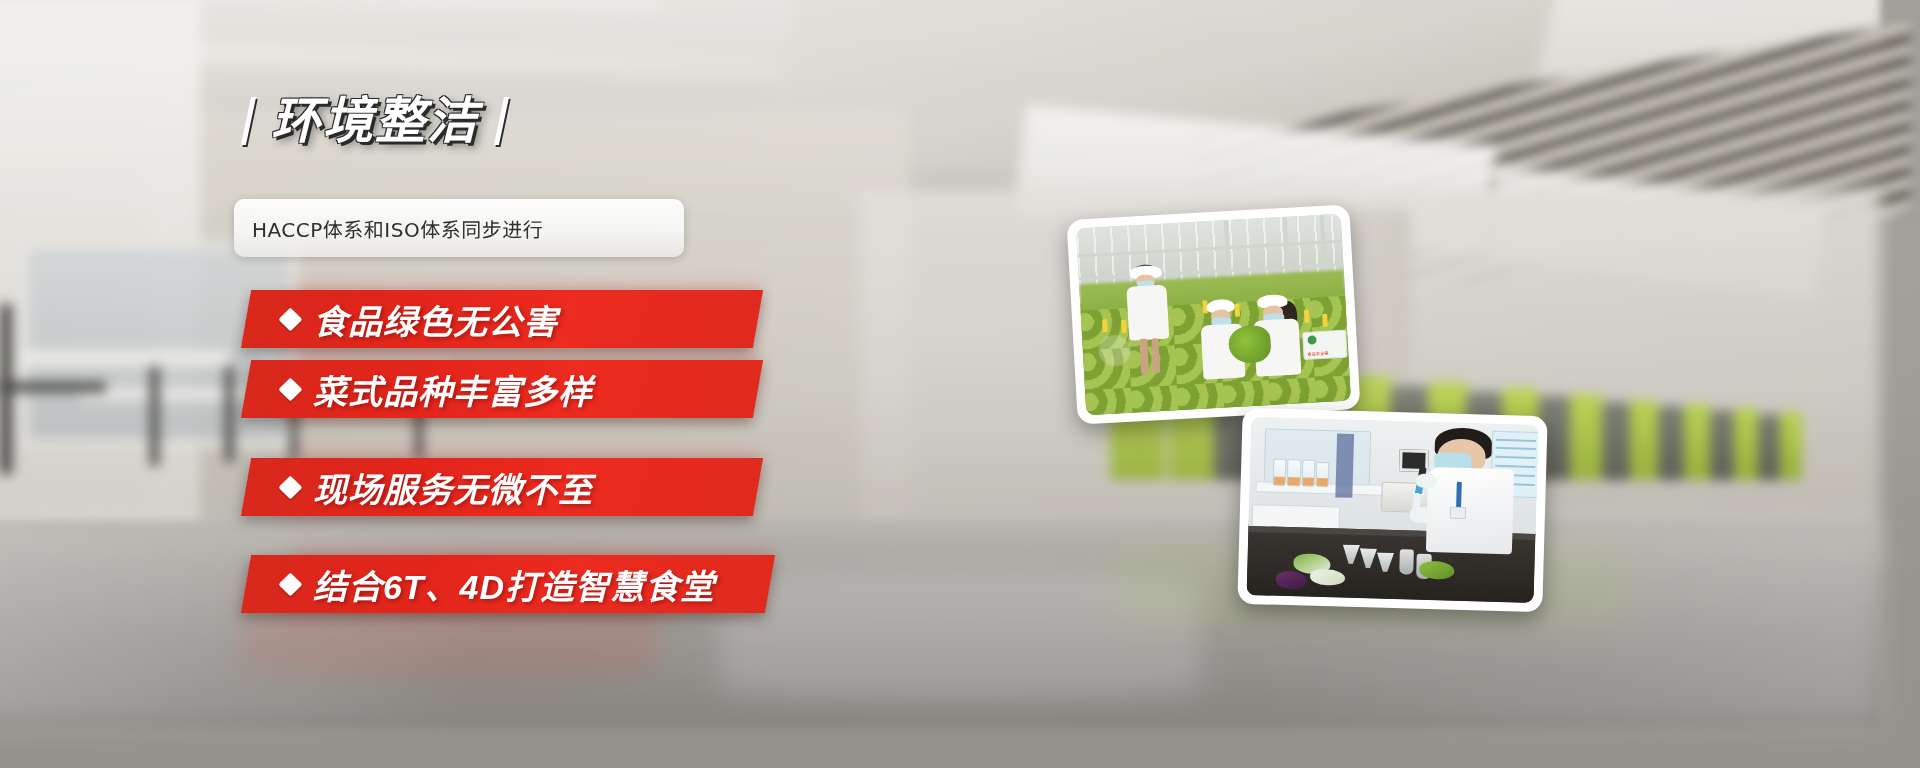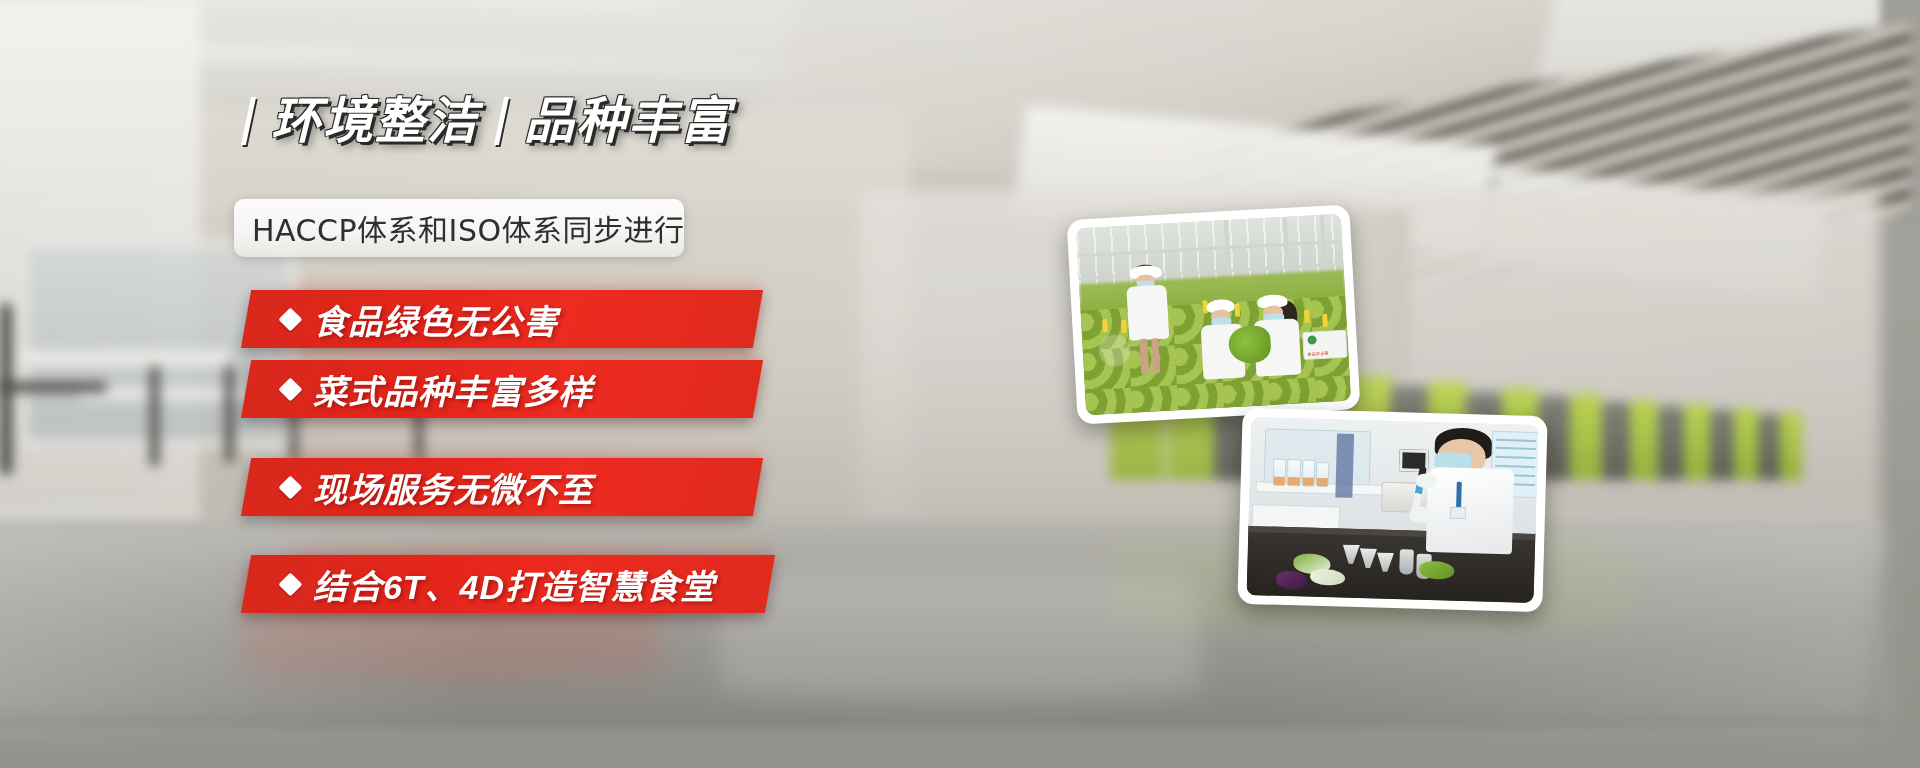--- a/index.html
+++ b/index.html
@@ -382,7 +382,6 @@
     <span class="bar"></span>
     <span class="seg">环境整洁</span>
     <span class="bar"></span>
-    <span class="seg">品种丰富</span>
   </div>
 
   <div class="subtitle">

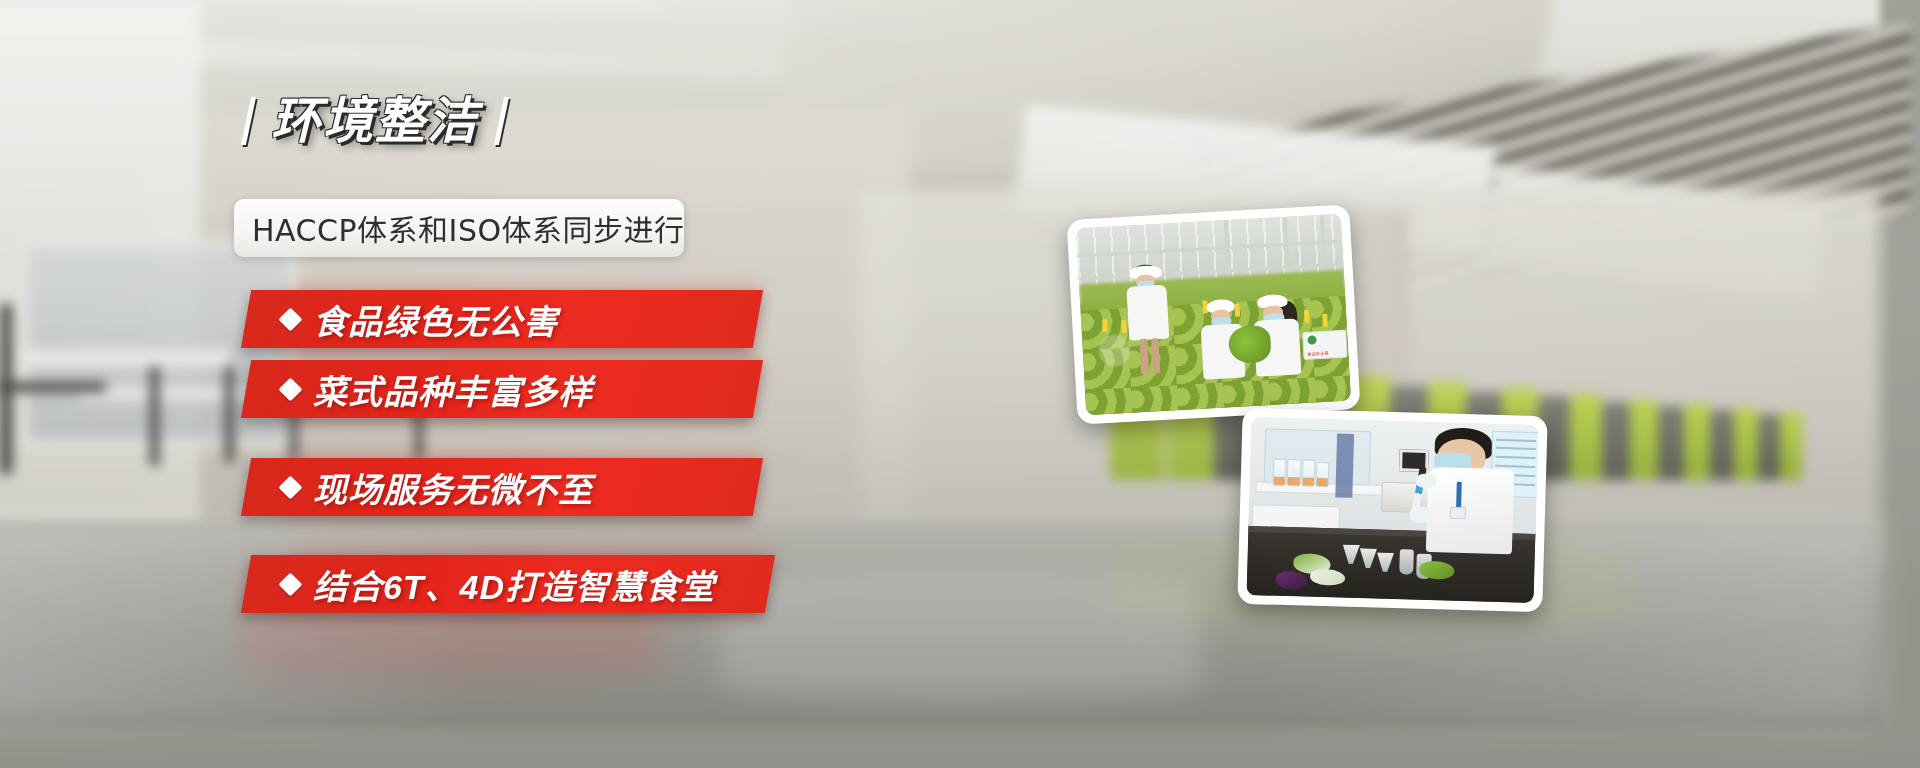--- a/index.html
+++ b/index.html
@@ -171,7 +171,7 @@
     box-sizing:border-box;
   }
   .subtitle span{
-    font-size:30px;color:#2f2f2e;letter-spacing:.5px;white-space:nowrap;
+    font-size:20px;color:#2f2f2e;letter-spacing:.5px;white-space:nowrap;
     font-family:"DejaVu Sans","Liberation Sans",sans-serif;
   }
 

